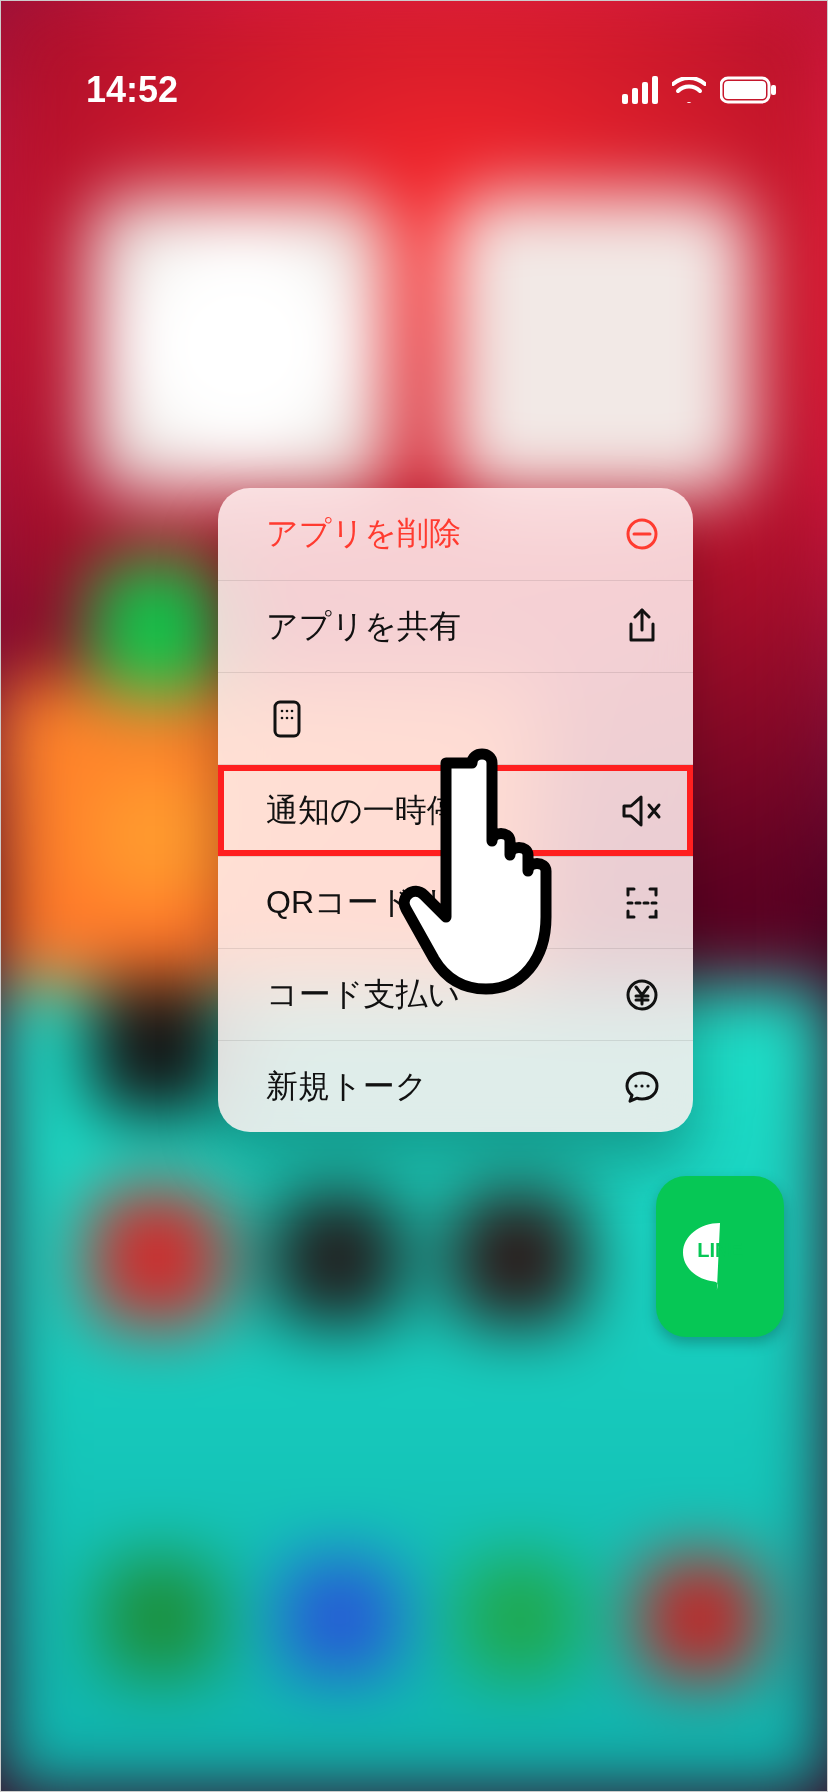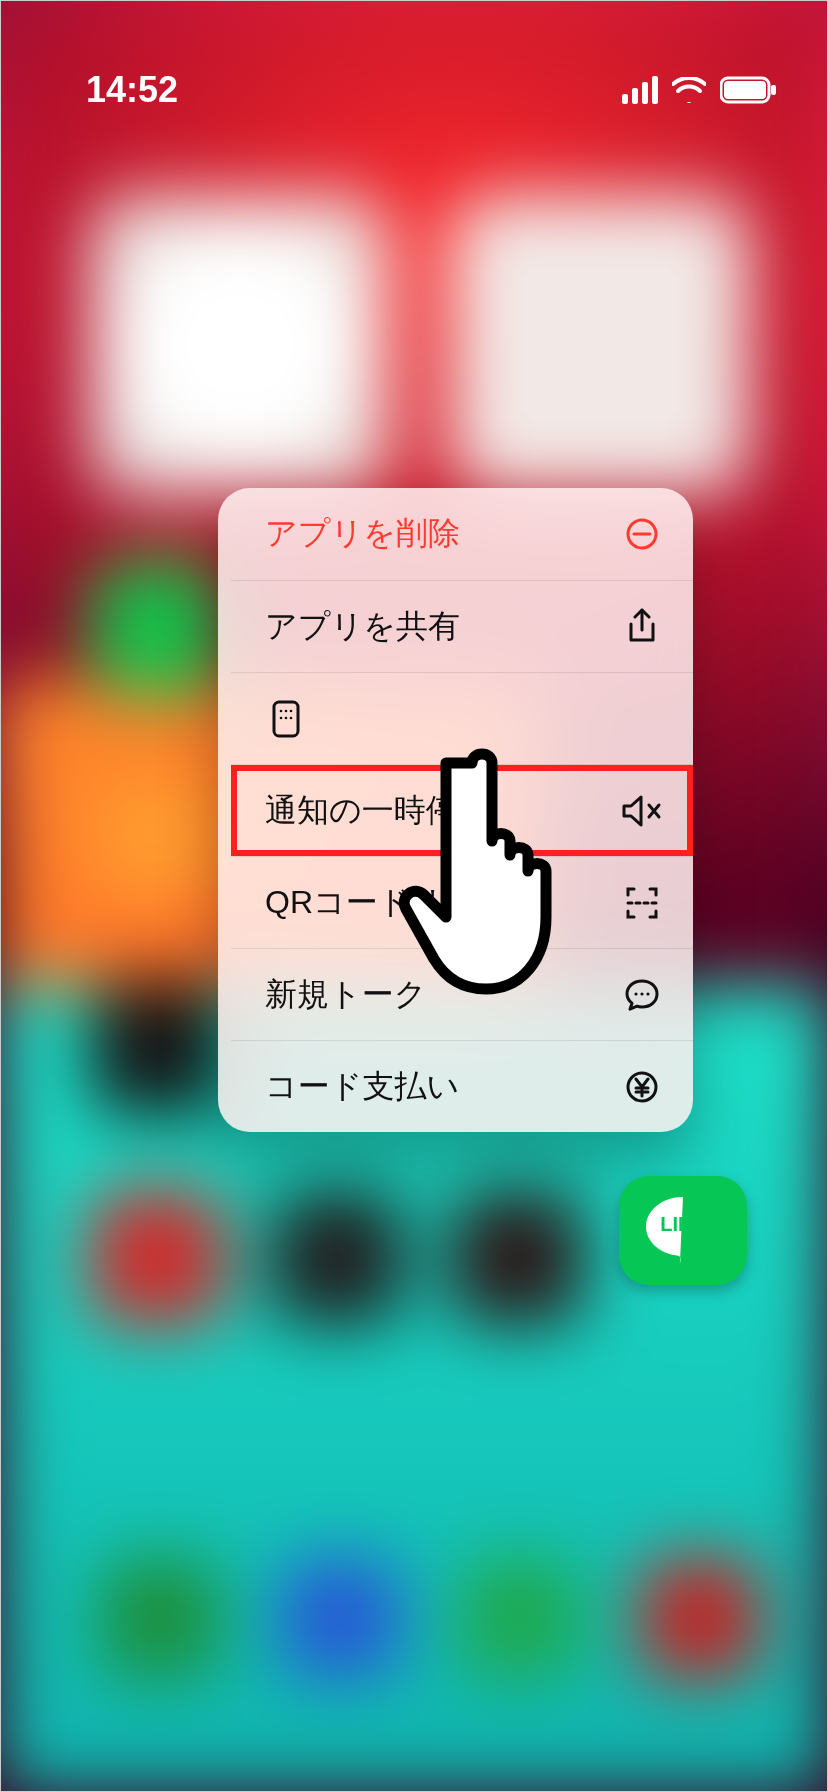--- a/index.html
+++ b/index.html
@@ -61,13 +61,12 @@
     align-items:center;
     justify-content:space-between;
     height:92px;
-    padding:0 30px 0 34px;
+    padding:0 30px 0 48px;
     border-top:1px solid rgba(0,0,0,0.09);
     font-size:32px;
     color:#111;
     position:relative;
     background: transparent;
-    margin-left: 13px;
   }
   .menu-item:first-child { border-top:none; }
   .menu-item.destructive { color:#ff3b30; }

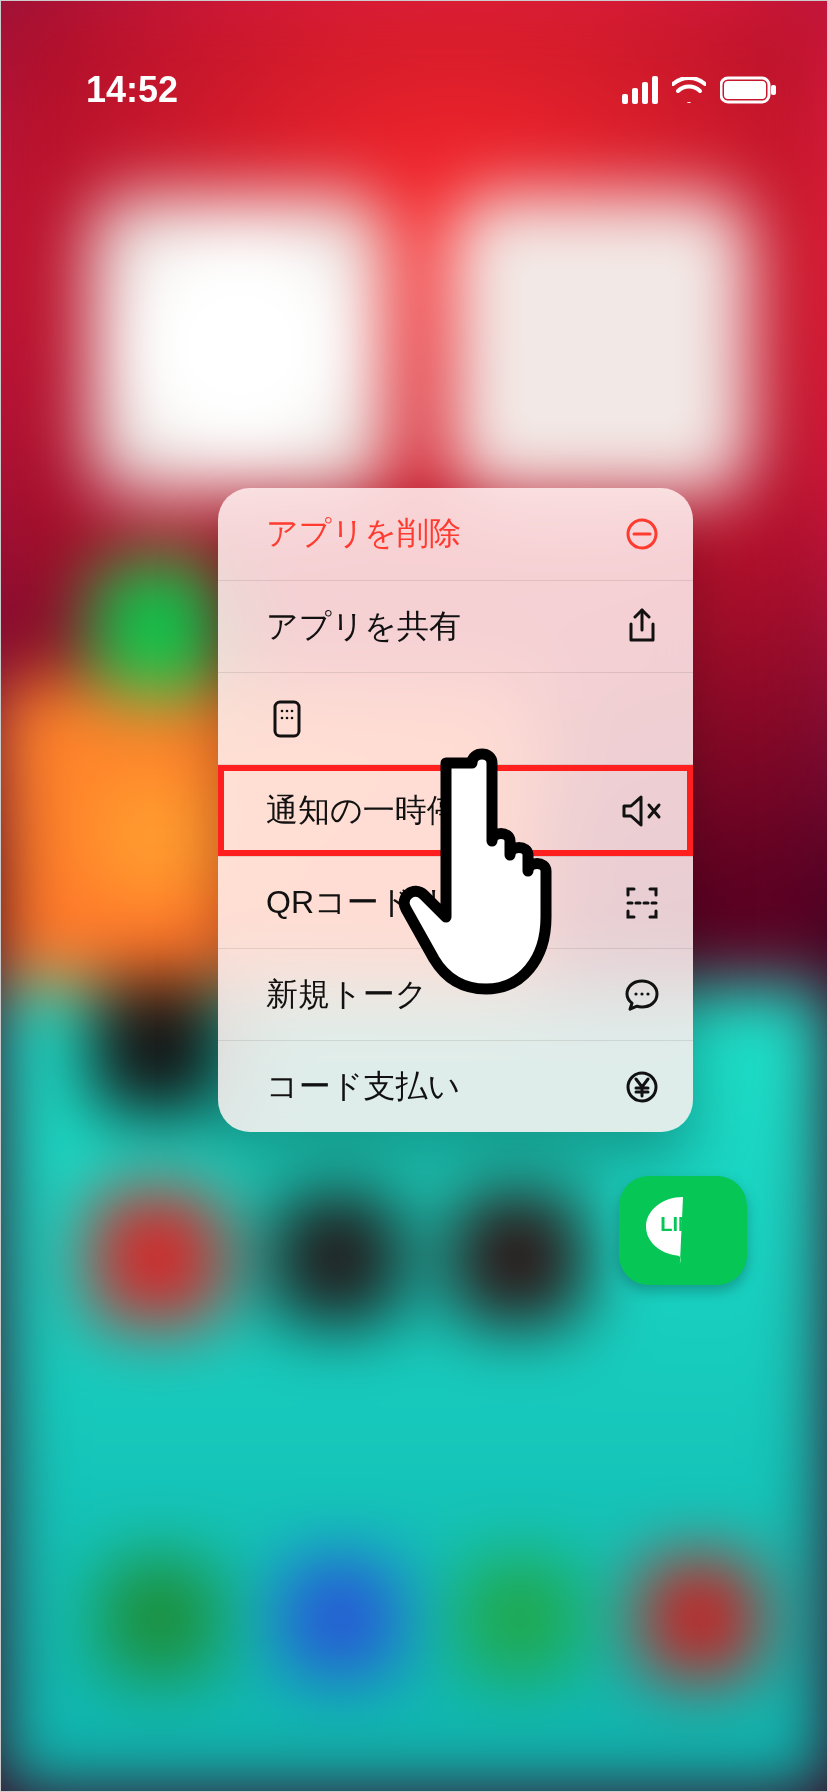--- a/index.html
+++ b/index.html
@@ -206,6 +206,16 @@
     </div>
 
     <div class="menu-item">
+      <span>コード支払い</span>
+      <span class="ico">
+        <svg width="36" height="36" viewBox="0 0 36 36" fill="none" stroke="#111" stroke-width="3" stroke-linecap="round">
+          <circle cx="18" cy="18" r="14"></circle>
+          <path d="M12 10 l6 8 l6 -8 M18 18 v9 M12 19 h12 M12 23 h12"></path>
+        </svg>
+      </span>
+    </div>
+
+    <div class="menu-item">
       <span>新規トーク</span>
       <span class="ico">
         <svg width="38" height="34" viewBox="0 0 38 34" fill="none" stroke="#111" stroke-width="3" stroke-linejoin="round">
@@ -213,16 +223,6 @@
           <circle cx="13" cy="16" r="1.6" fill="#111" stroke="none"></circle>
           <circle cx="19" cy="16" r="1.6" fill="#111" stroke="none"></circle>
           <circle cx="25" cy="16" r="1.6" fill="#111" stroke="none"></circle>
-        </svg>
-      </span>
-    </div>
-
-    <div class="menu-item">
-      <span>コード支払い</span>
-      <span class="ico">
-        <svg width="36" height="36" viewBox="0 0 36 36" fill="none" stroke="#111" stroke-width="3" stroke-linecap="round">
-          <circle cx="18" cy="18" r="14"></circle>
-          <path d="M12 10 l6 8 l6 -8 M18 18 v9 M12 19 h12 M12 23 h12"></path>
         </svg>
       </span>
     </div>

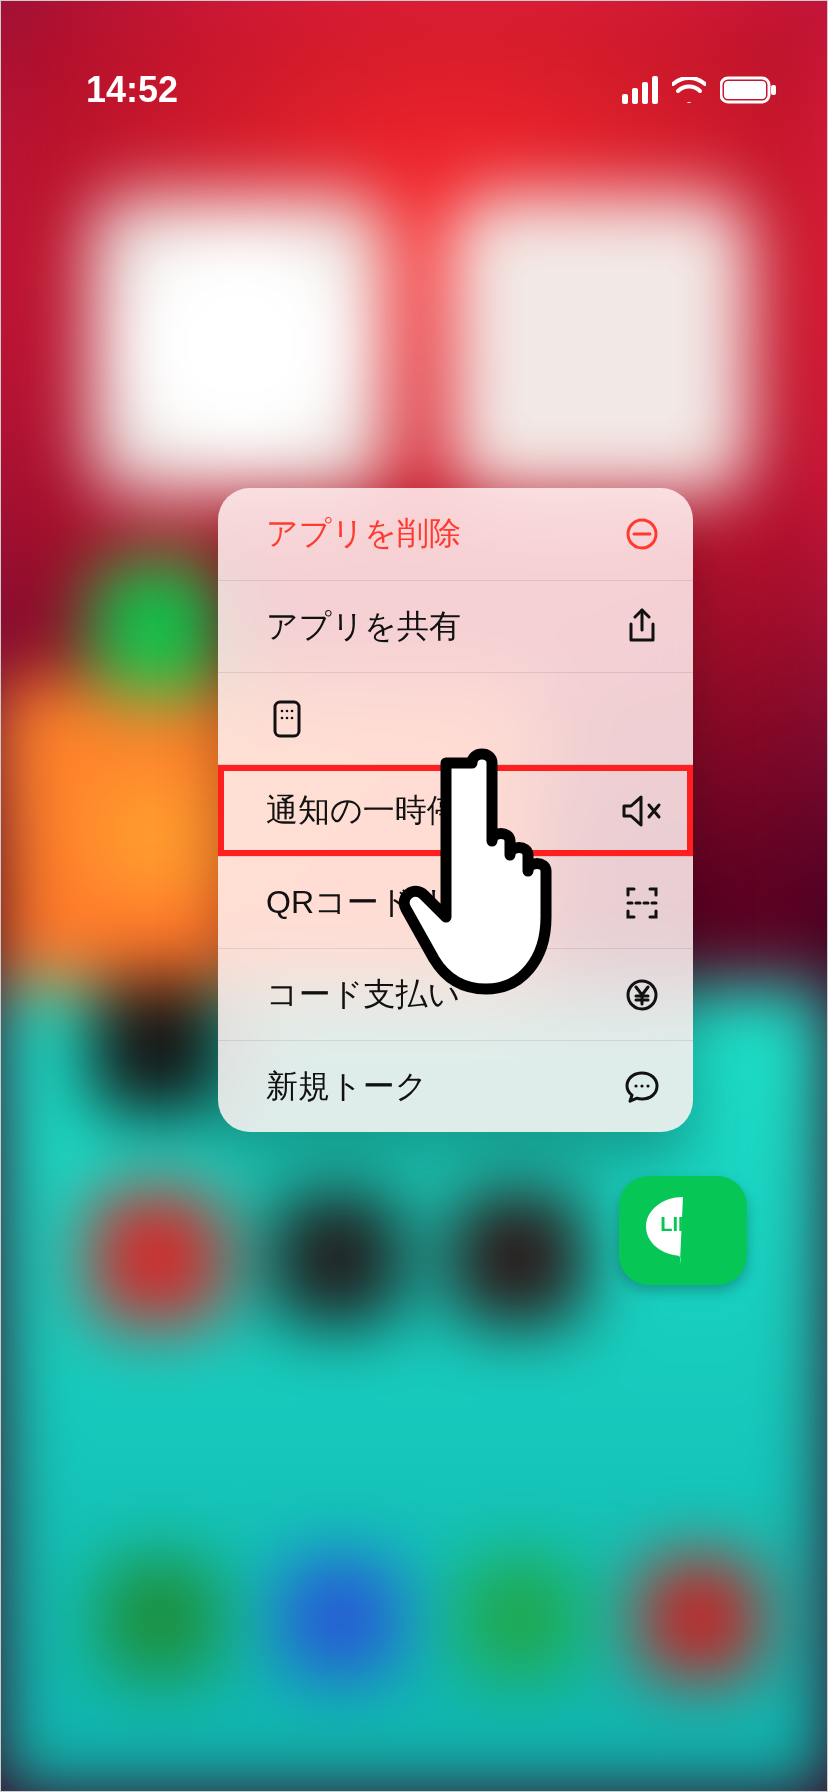--- a/index.html
+++ b/index.html
@@ -79,8 +79,8 @@
   
   .line-app {
     position:absolute;
-    left:619px; top:1176px;
-    width:128px; height:109px;
+    left:656px; top:1176px;
+    width:128px; height:161px;
     border-radius:30px;
     background:#06c755;
     display:flex; align-items:center; justify-content:center;

